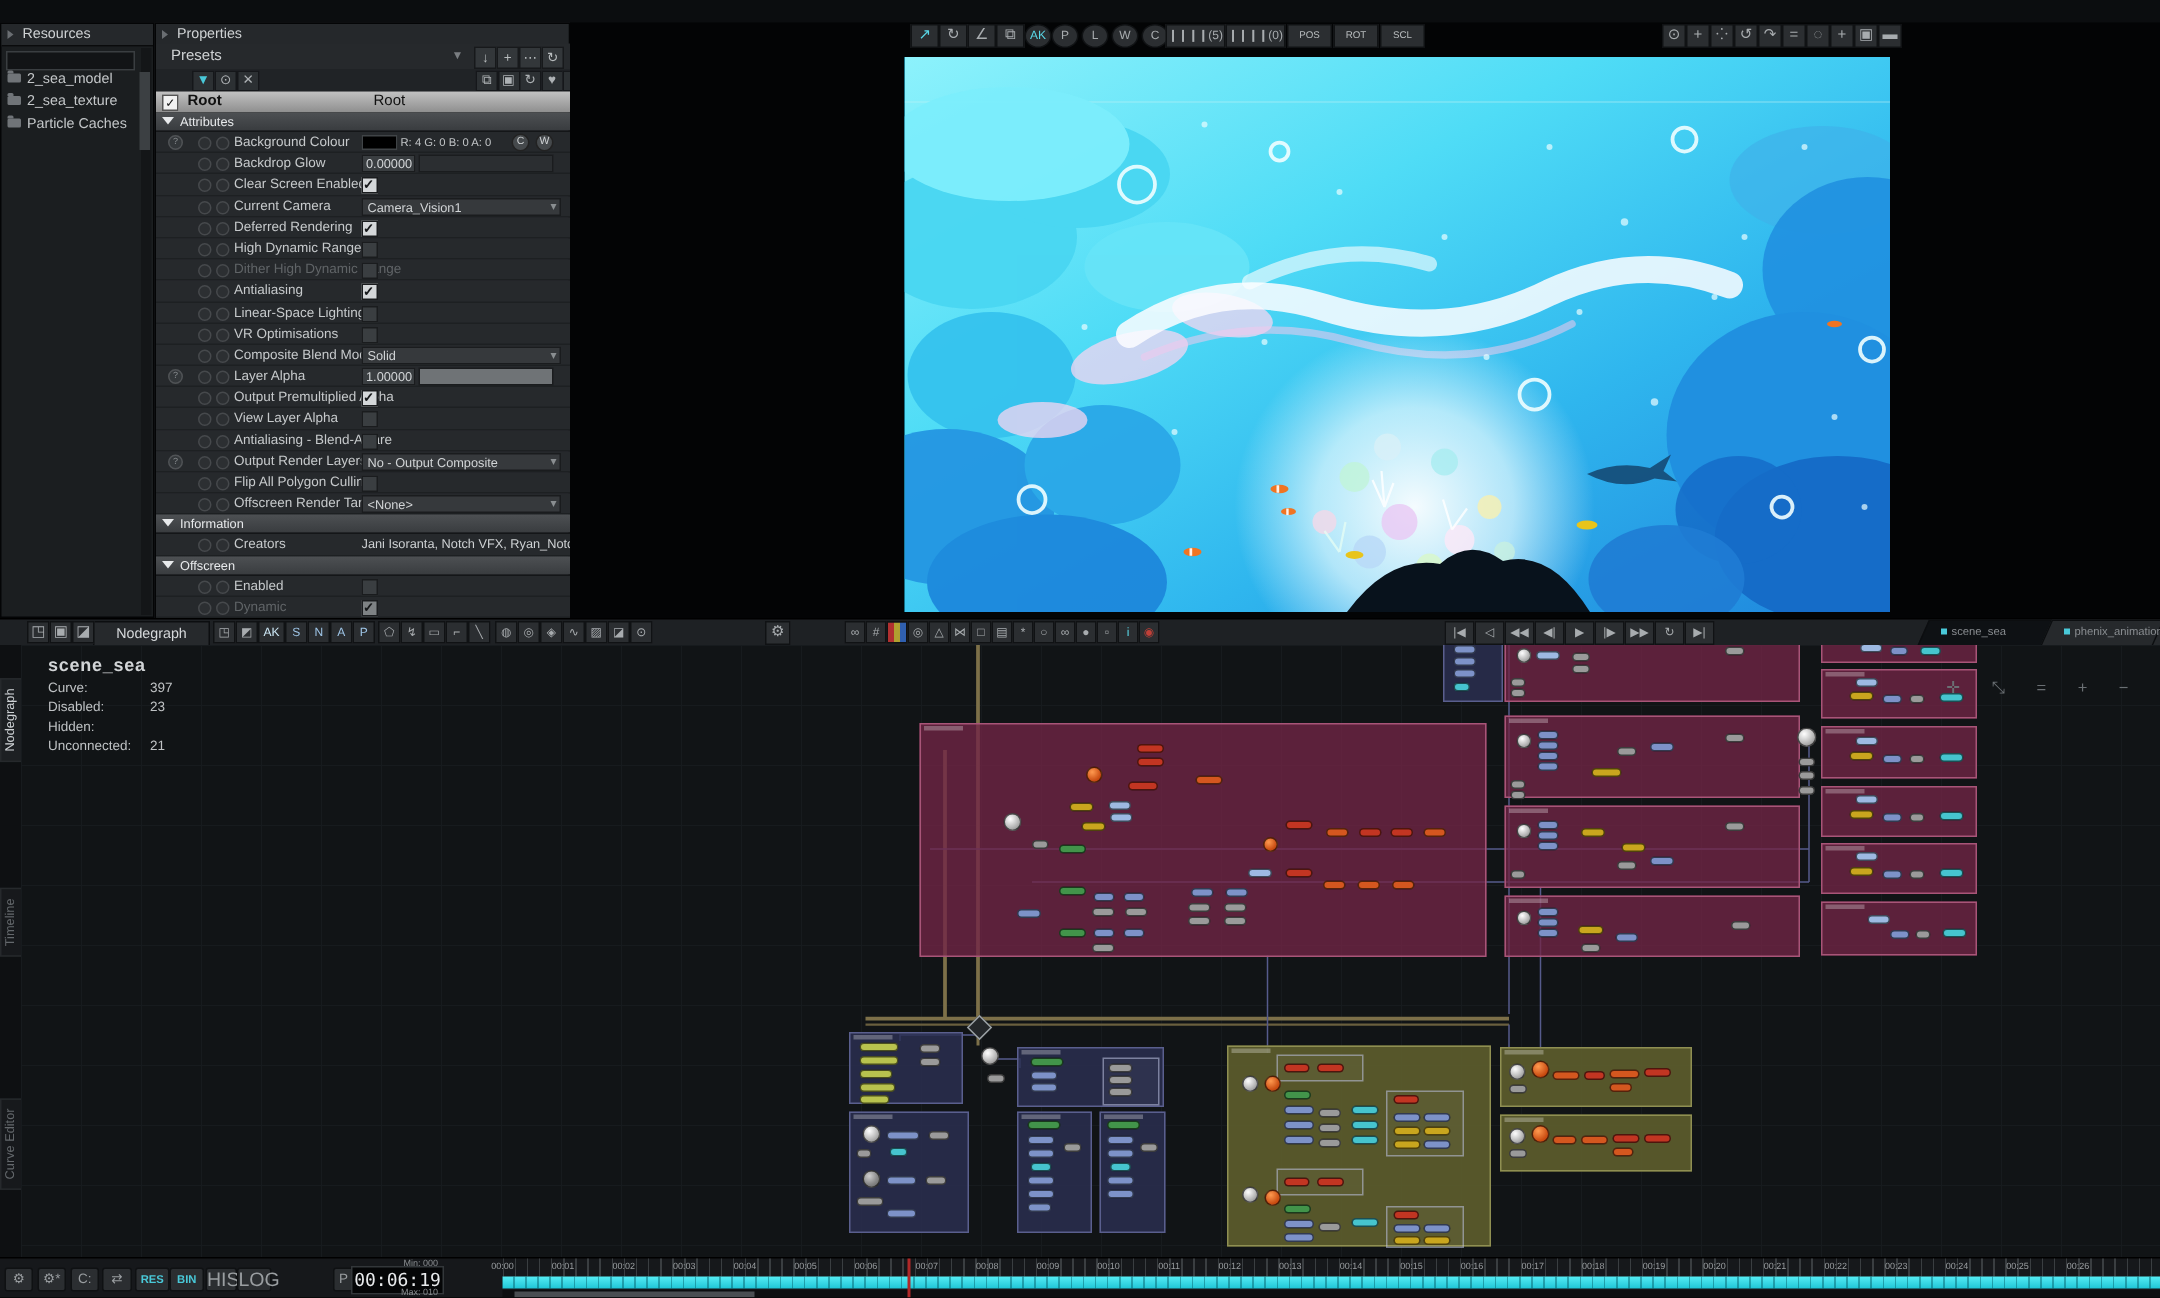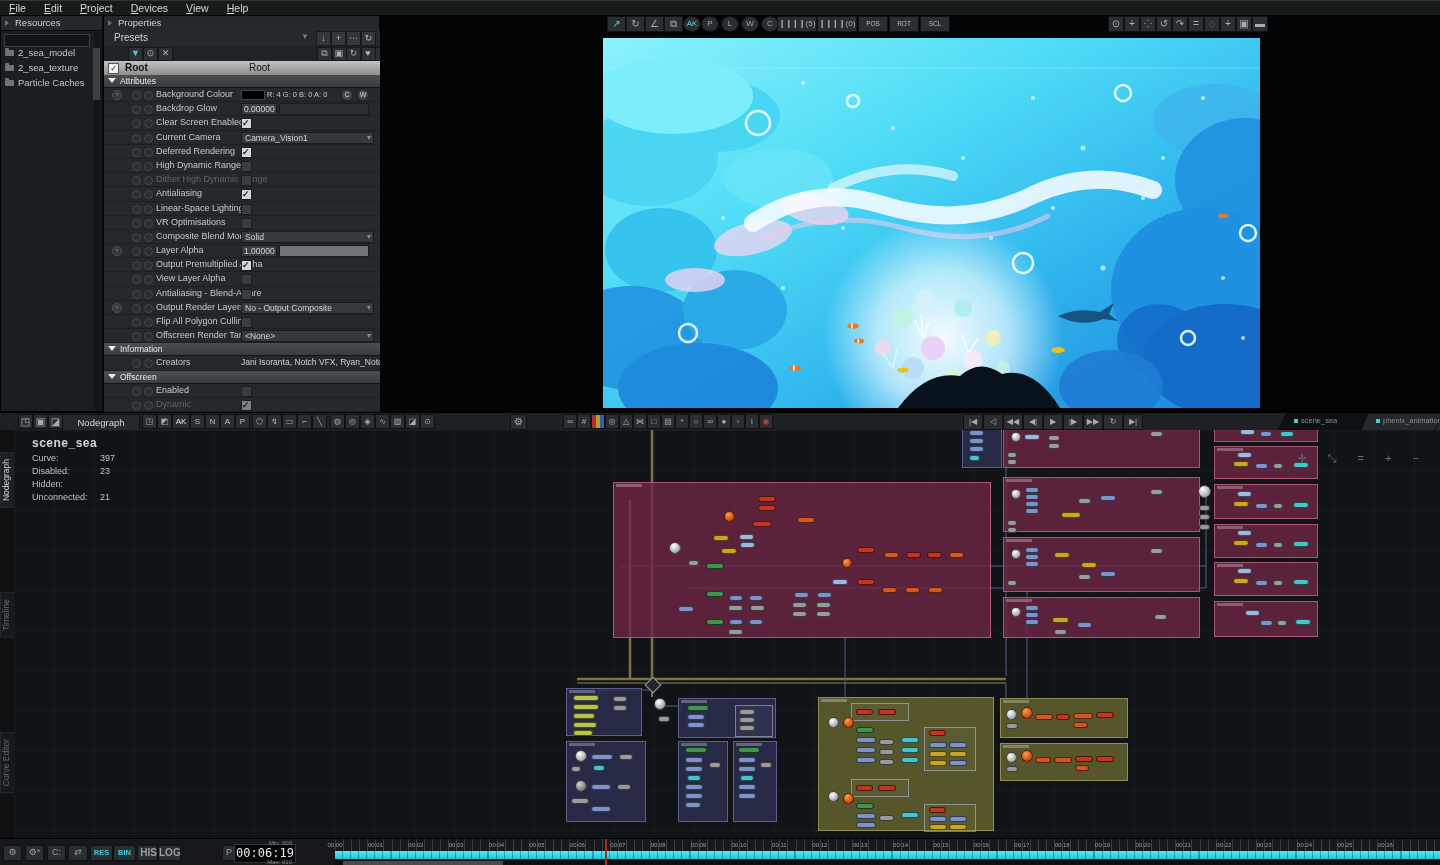--- a/index.html
+++ b/index.html
@@ -119,7 +119,6 @@
 
 <div id="app">
 
-  <div id="menubar"><span class="menuitem"><u>F</u>ile</span><span class="menuitem"><u>E</u>dit</span><span class="menuitem"><u>P</u>roject</span><span class="menuitem"><u>D</u>evices</span><span class="menuitem"><u>V</u>iew</span><span class="menuitem"><u>H</u>elp</span></div>
 
   <div id="resources" class="panel">
     <div class="phead">Resources</div>

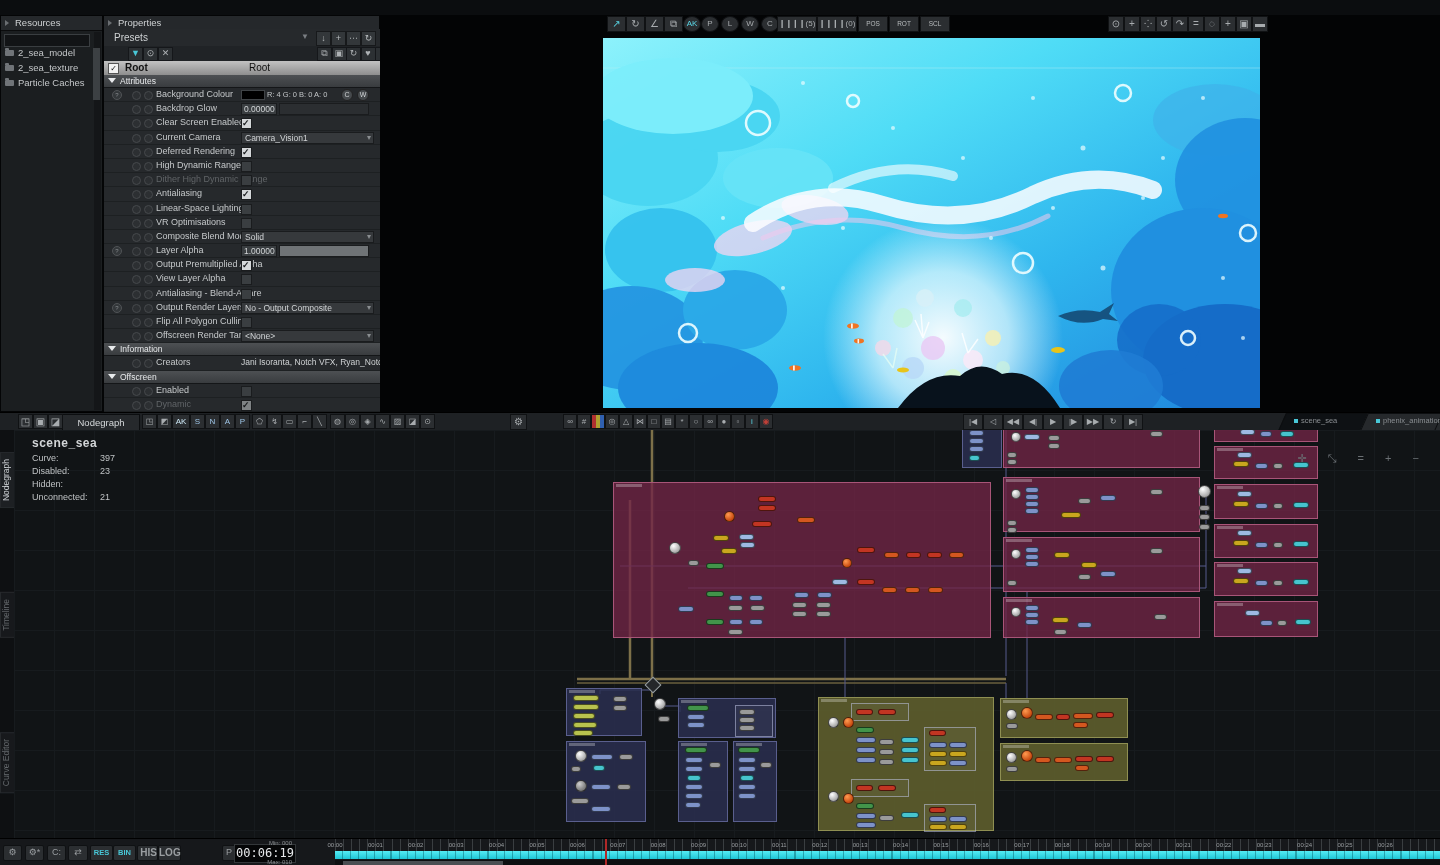--- a/index.html
+++ b/index.html
@@ -101,7 +101,7 @@
   #timebar{position:absolute;left:0;top:838px;width:1440px;height:27px;background:#16181b;border-top:1px solid #000;}
   .tb-btn{position:absolute;top:6px;height:14px;background:#2b2e31;border:1px solid #0f1113;color:#9a9ea1;font-size:9px;text-align:center;line-height:13px;border-radius:2px;}
   .tb-btn.cy{color:#49c8d8;font-size:7.5px;font-weight:bold;}
-  .tb-btn.gr{font-size:10px;font-weight:bold;text-align:right;}
+  .tb-btn.gr{font-size:13px;font-weight:normal;text-align:right;}
   #timecode{position:absolute;left:234px;top:5px;width:60px;height:17px;background:#050607;border:1px solid #33373a;color:#e8eaec;
     font-family:"DejaVu Sans Mono",monospace;font-size:12px;text-align:center;line-height:17px;}
   #minlbl,#maxlbl{position:absolute;font-size:6px;color:#8a8e91;width:40px;text-align:right;}

